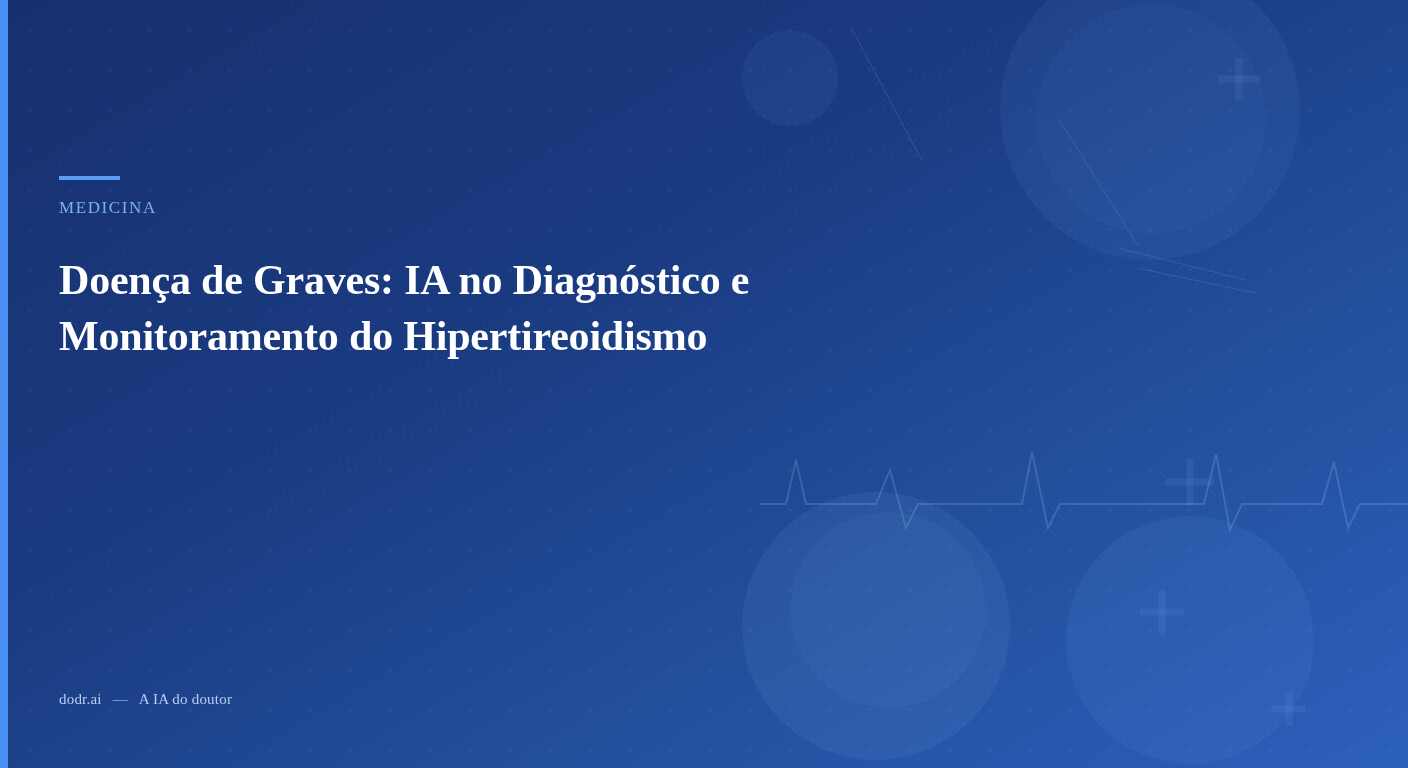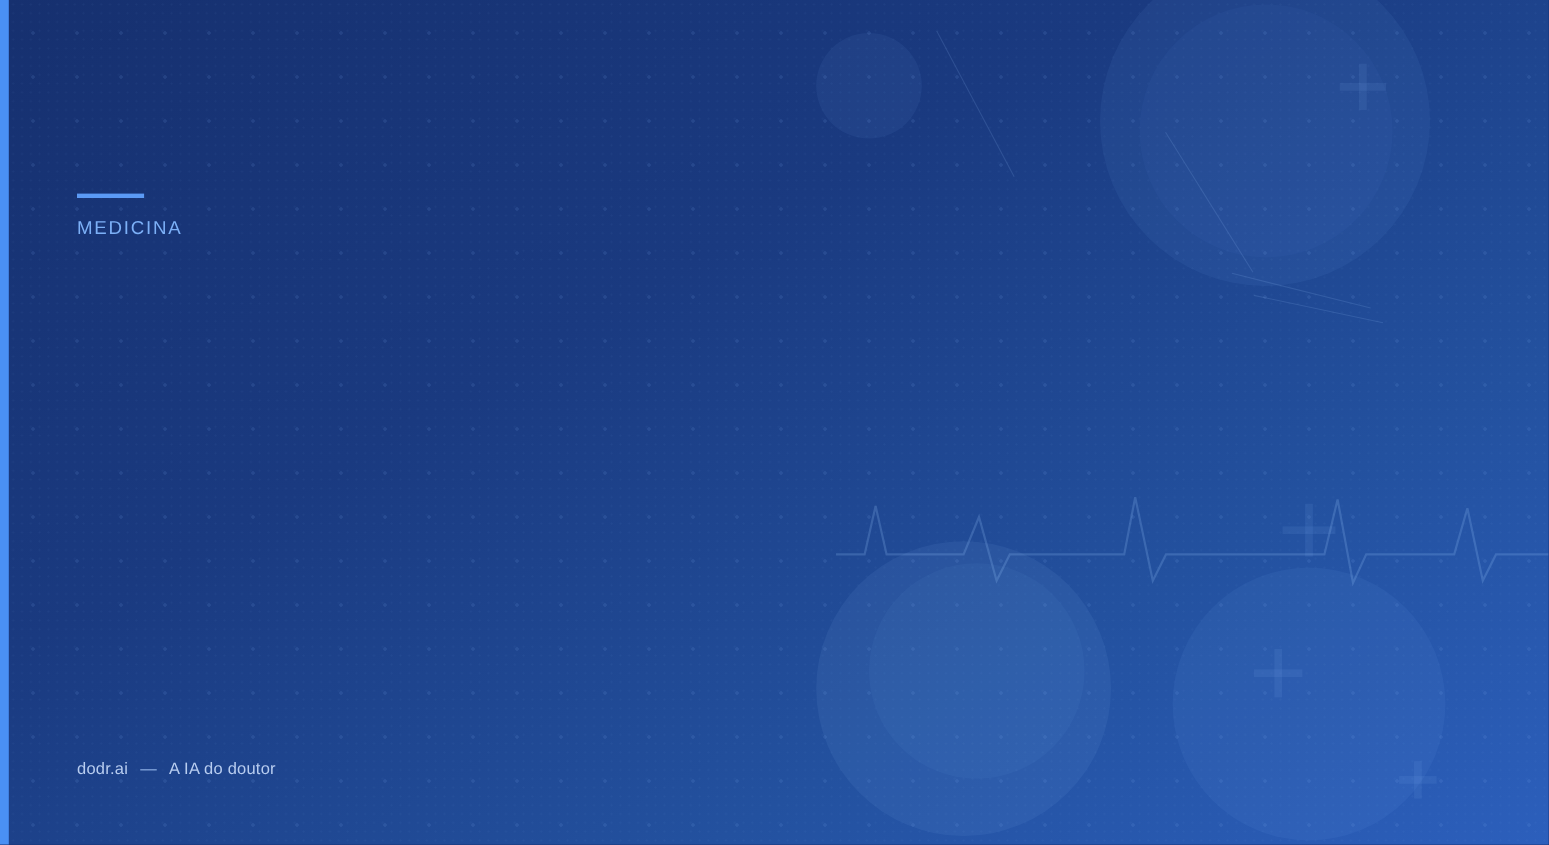--- a/index.html
+++ b/index.html
@@ -104,10 +104,11 @@
   
   .content {
     position: absolute;
-    left: 70px;
+    left: 59px;
     top: 0;
     width: 780px;
     height: 100%;
+    font-family: Liberation Serif, serif;
   }
 
   .kicker-rule {

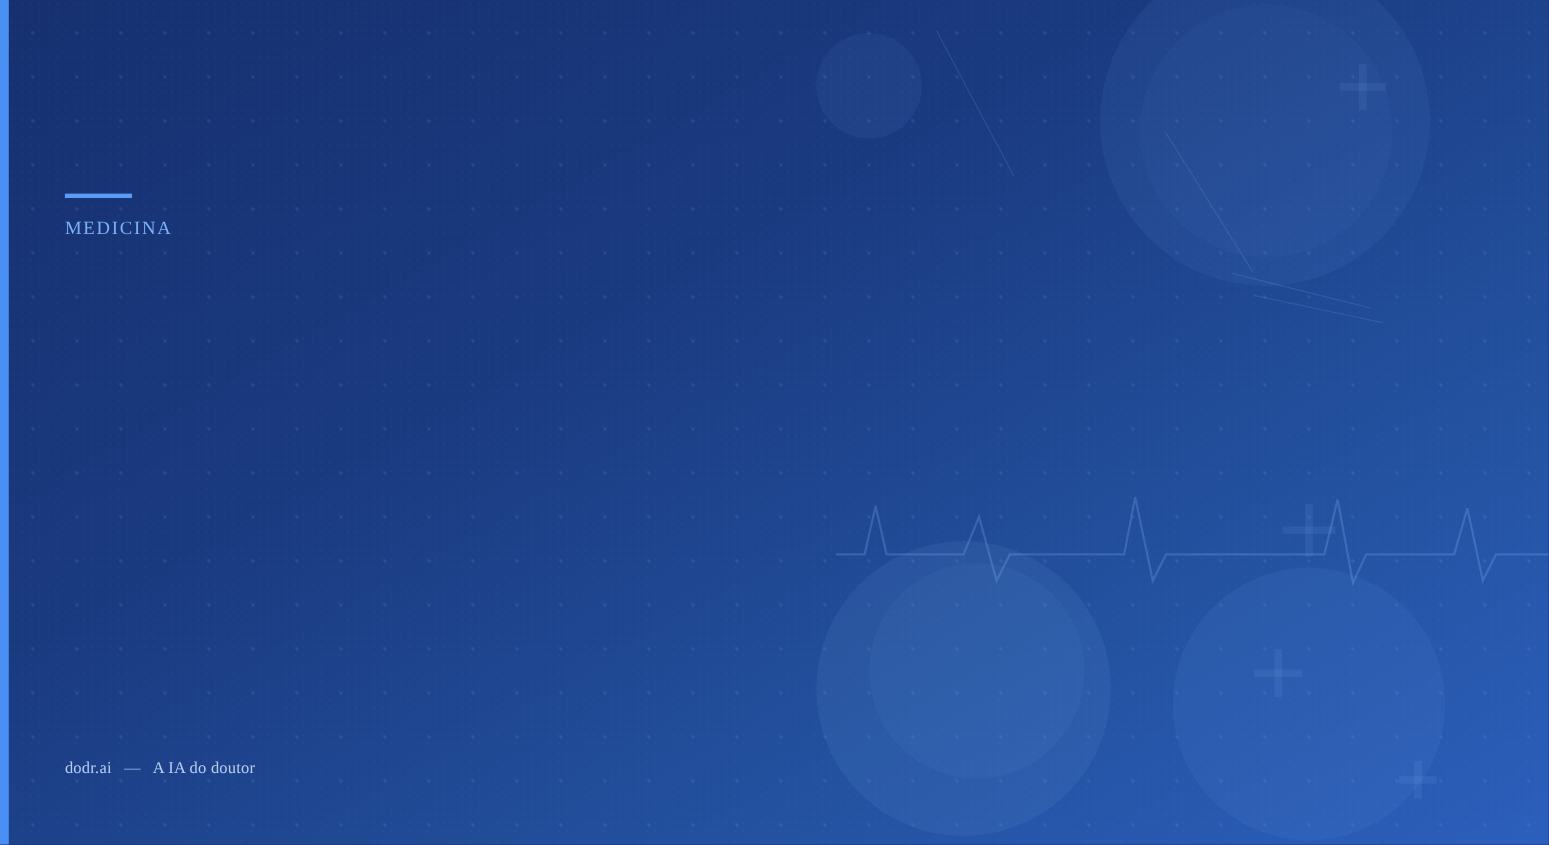--- a/index.html
+++ b/index.html
@@ -203,6 +203,7 @@
 
     <div class="kicker">MEDICINA</div>
 
+    <h1 class="title">Doença de Graves: IA no Diagnóstico e Monitoramento do Hipertireoidismo</h1>
 
     <div class="footer">
       <span>dodr.ai</span>

